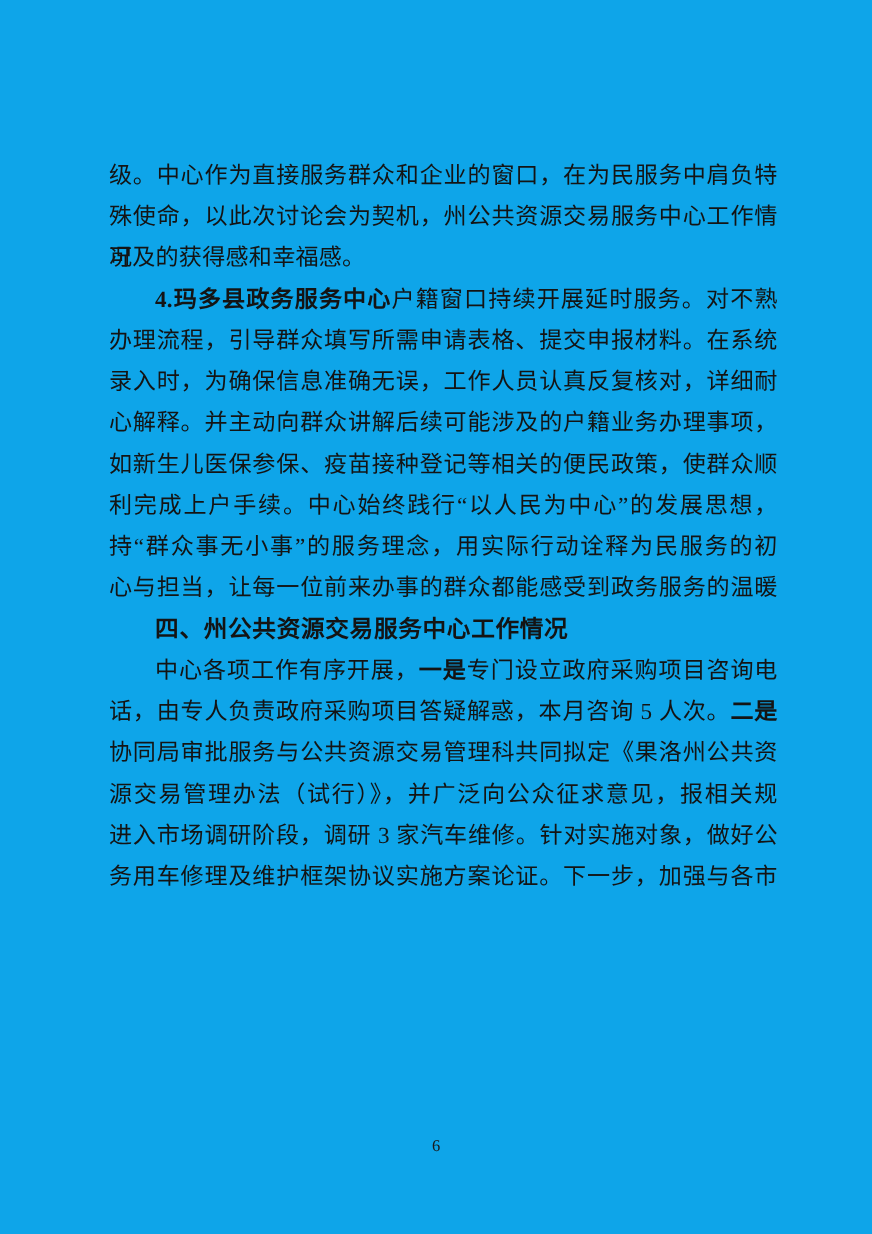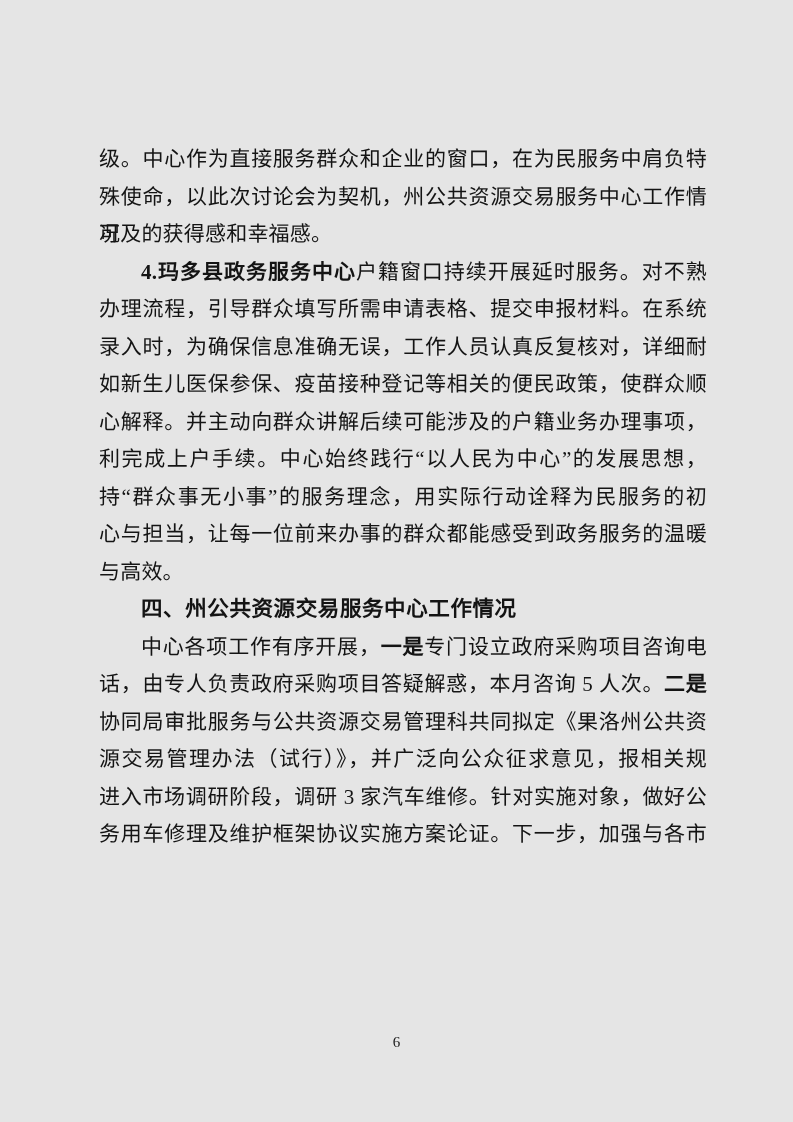--- a/index.html
+++ b/index.html
@@ -11,7 +11,7 @@
     position: relative;
     width: 793px;
     height: 1122px;
-    background: #e5e5e5;
+    background: #0ea5e9;
     overflow: hidden;
     font-family: "Liberation Serif", "DejaVu Serif", serif;
     color: #141414;

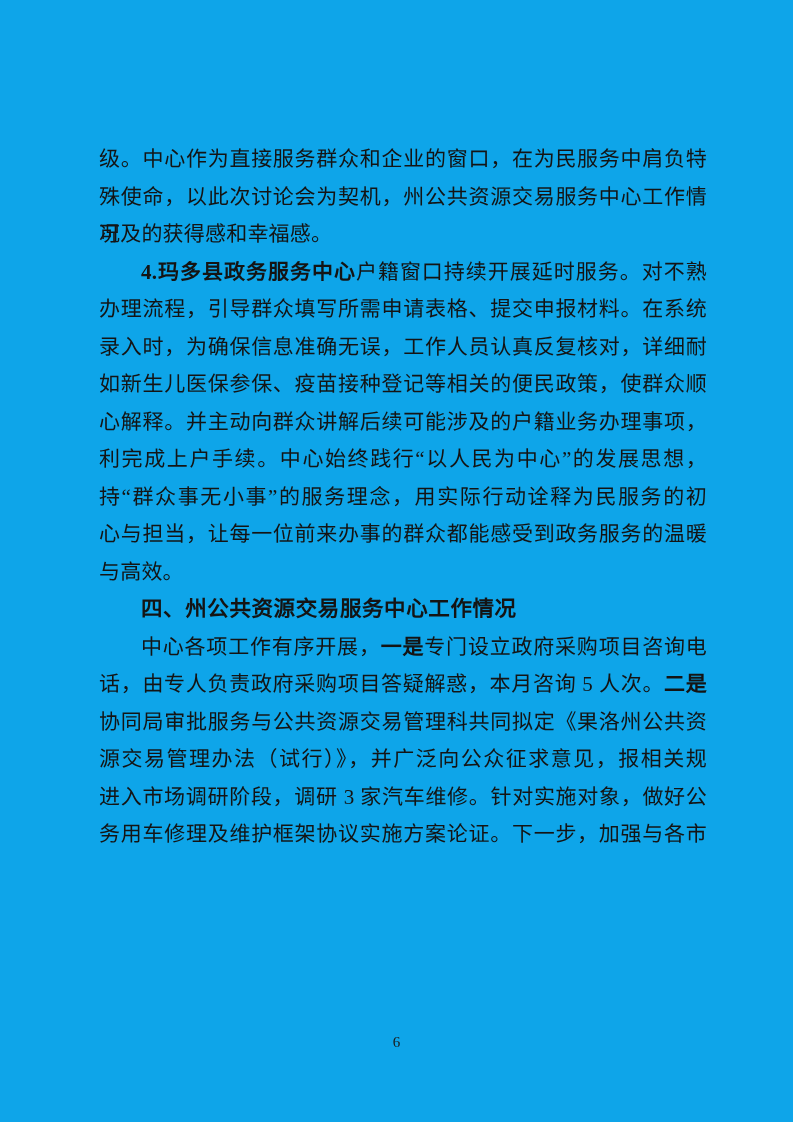--- a/index.html
+++ b/index.html
@@ -67,8 +67,8 @@
       <div class="line indent"><span class="seg-bold">4.玛多县政务服务中心</span><span class="seg-regular">户籍窗口持续开展延时服务。对不熟</span></div>
       <div class="line"><span class="seg-regular">办理流程，引导群众填写所需申请表格、提交申报材料。在系统</span></div>
       <div class="line"><span class="seg-regular">录入时，为确保信息准确无误，工作人员认真反复核对，详细耐</span></div>
+      <div class="line"><span class="seg-regular">心解释。并主动向群众讲解后续可能涉及的户籍业务办理事项，</span></div>
       <div class="line"><span class="seg-regular">如新生儿医保参保、疫苗接种登记等相关的便民政策，使群众顺</span></div>
-      <div class="line"><span class="seg-regular">心解释。并主动向群众讲解后续可能涉及的户籍业务办理事项，</span></div>
       <div class="line"><span class="seg-regular">利完成上户手续。中心始终践行“以人民为中心”的发展思想，</span></div>
       <div class="line"><span class="seg-regular">持“群众事无小事”的服务理念，用实际行动诠释为民服务的初</span></div>
       <div class="line"><span class="seg-regular">心与担当，让每一位前来办事的群众都能感受到政务服务的温暖</span></div>

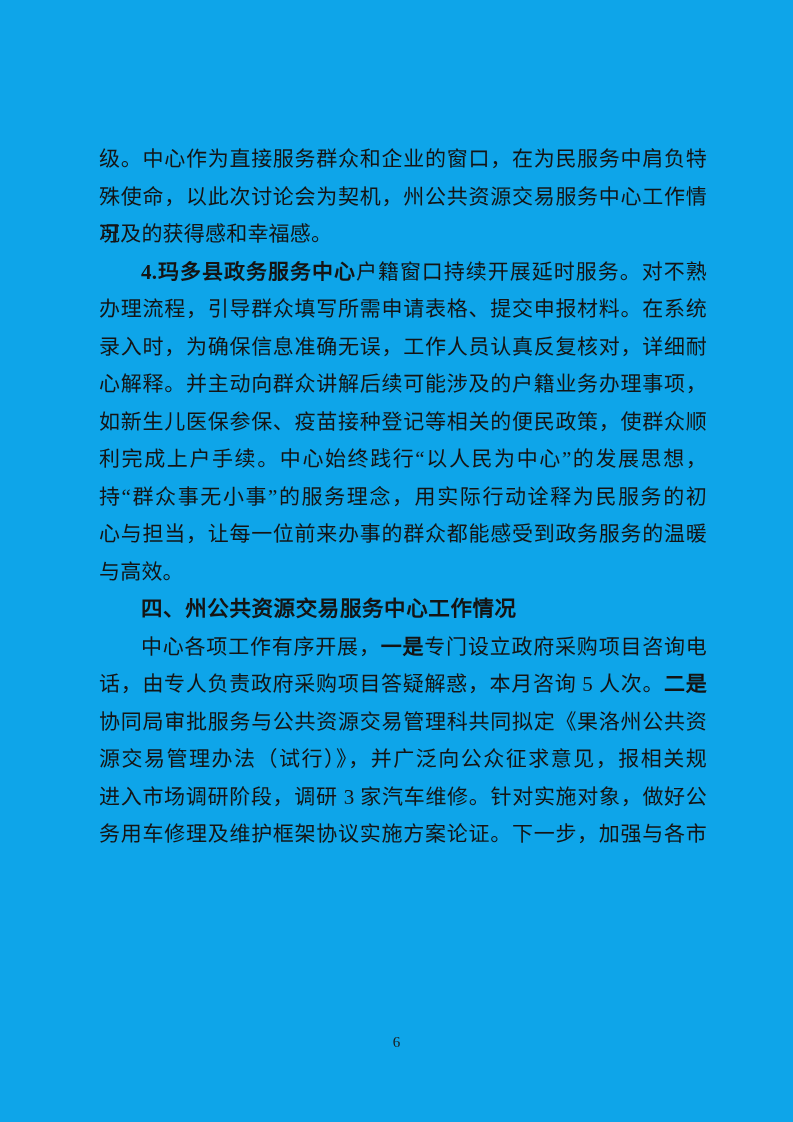--- a/index.html
+++ b/index.html
@@ -72,7 +72,6 @@
       <div class="line"><span class="seg-regular">利完成上户手续。中心始终践行“以人民为中心”的发展思想，</span></div>
       <div class="line"><span class="seg-regular">持“群众事无小事”的服务理念，用实际行动诠释为民服务的初</span></div>
       <div class="line"><span class="seg-regular">心与担当，让每一位前来办事的群众都能感受到政务服务的温暖</span></div>
-      <div class="line no-fill"><span class="seg-regular">与高效。</span></div>
       <div class="line no-fill indent heading-line"><span class="seg-bold">四、州公共资源交易服务中心工作情况</span></div>
       <div class="line indent"><span class="seg-regular">中心各项工作有序开展，</span><span class="seg-bold">一是</span><span class="seg-regular">专门设立政府采购项目咨询电</span></div>
       <div class="line"><span class="seg-regular">话，由专人负责政府采购项目答疑解惑，本月咨询 5 人次。</span><span class="seg-bold">二是</span></div>

